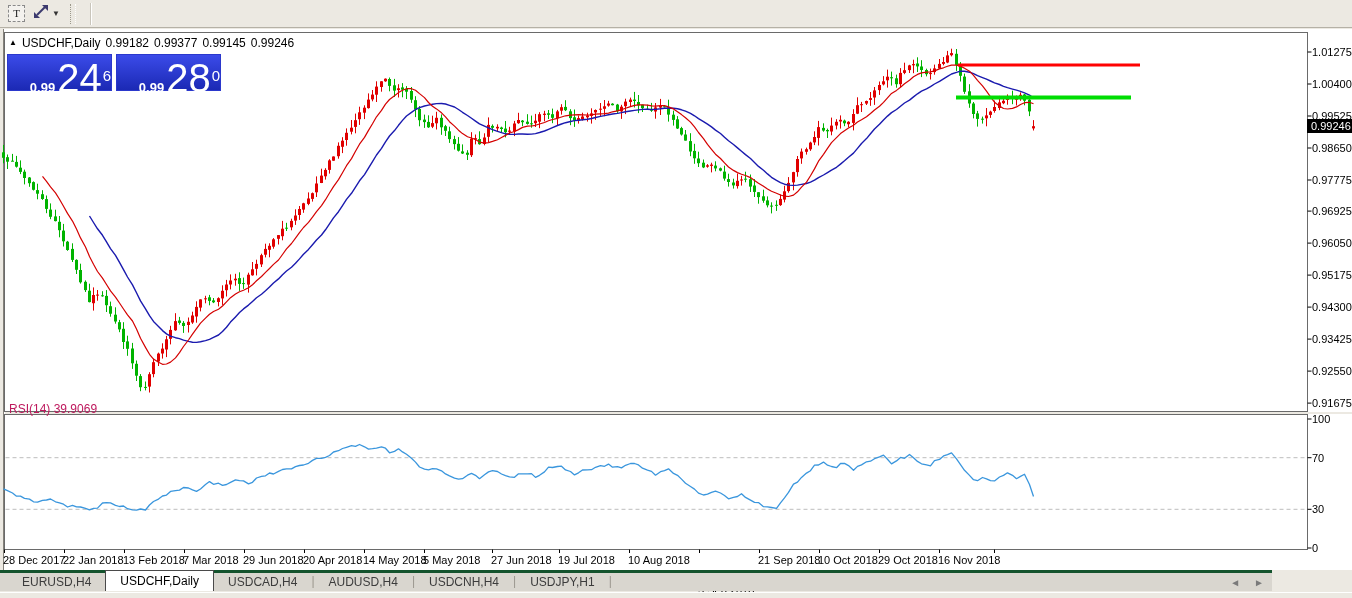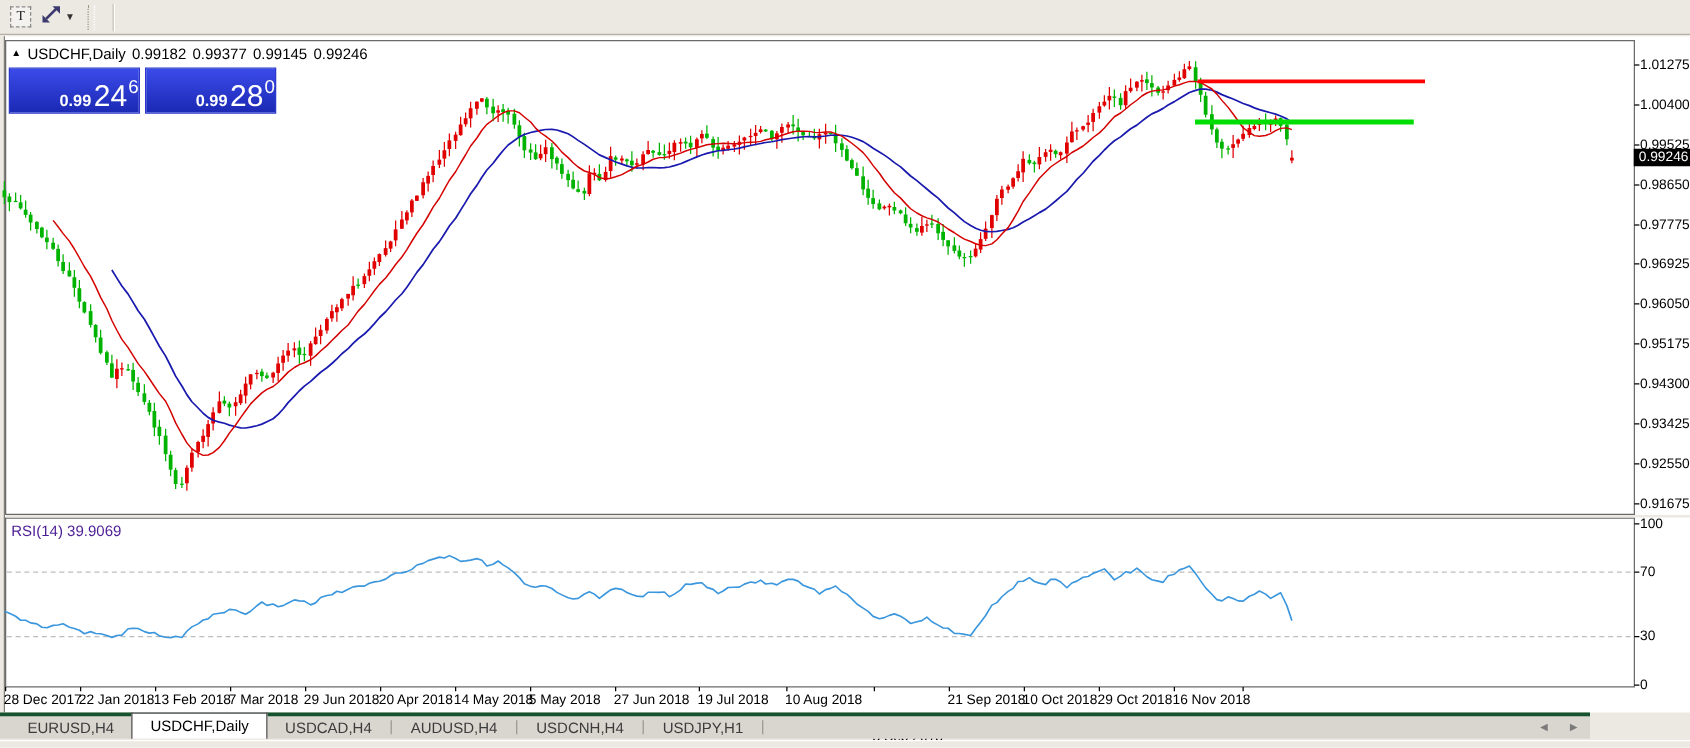--- a/index.html
+++ b/index.html
@@ -46,7 +46,7 @@
   .price-card{flex:1;background:linear-gradient(180deg,#3b4be9,#1b29b4);border:1px solid #2b38cc;color:#fff;
     display:flex;align-items:baseline;justify-content:flex-end;padding-top:6px;box-sizing:border-box}
   .pc-prefix{font-size:13px;font-weight:bold;margin-right:2px}
-  .pc-big{font-size:24px;line-height:34px}
+  .pc-big{font-size:40px;line-height:34px}
   .pc-sup{font-size:15px;transform:translateY(-11px);margin-left:1px}
   
   .axis-label{position:absolute;left:1312px;font-size:11px;color:#000;white-space:nowrap}

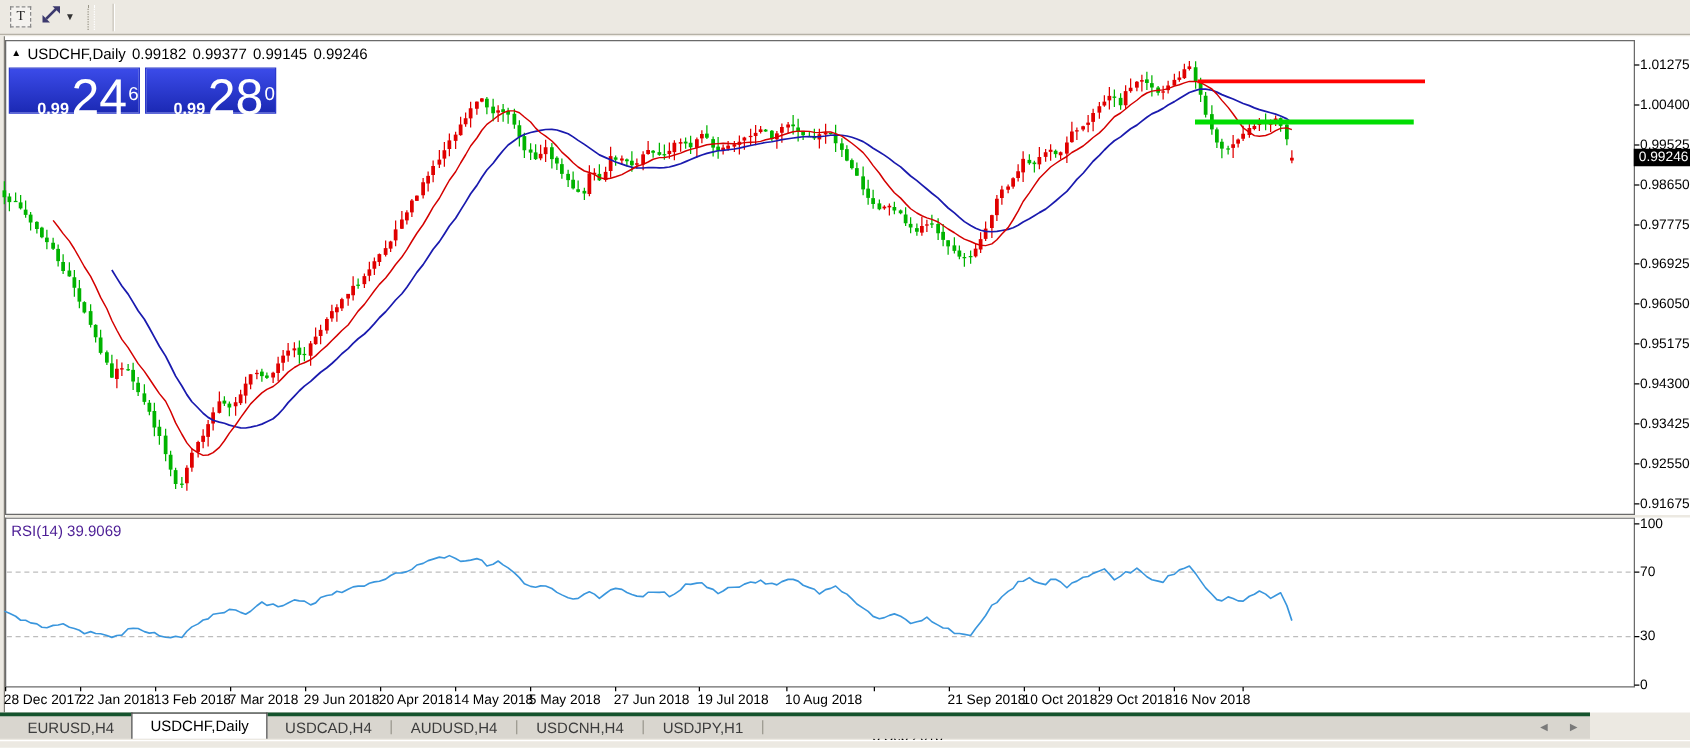--- a/index.html
+++ b/index.html
@@ -52,7 +52,7 @@
   .axis-label{position:absolute;left:1312px;font-size:11px;color:#000;white-space:nowrap}
   .price-tag{position:absolute;left:1307px;width:45px;height:14px;background:#000;color:#fff;font-size:11px;
     line-height:14px;padding-left:4px;box-sizing:border-box}
-  .rsi-label{position:absolute;left:9px;top:418px;font-size:12px;color:#4c1d95}
+  .rsi-label{position:absolute;left:9px;top:402px;font-size:12px;color:#be185d}
   .date-label{position:absolute;top:554px;font-size:11px;color:#000;white-space:nowrap}
   
   .tabbar{position:absolute;left:0;top:570px;width:1272px;height:21px;background:#d9d6cf;

